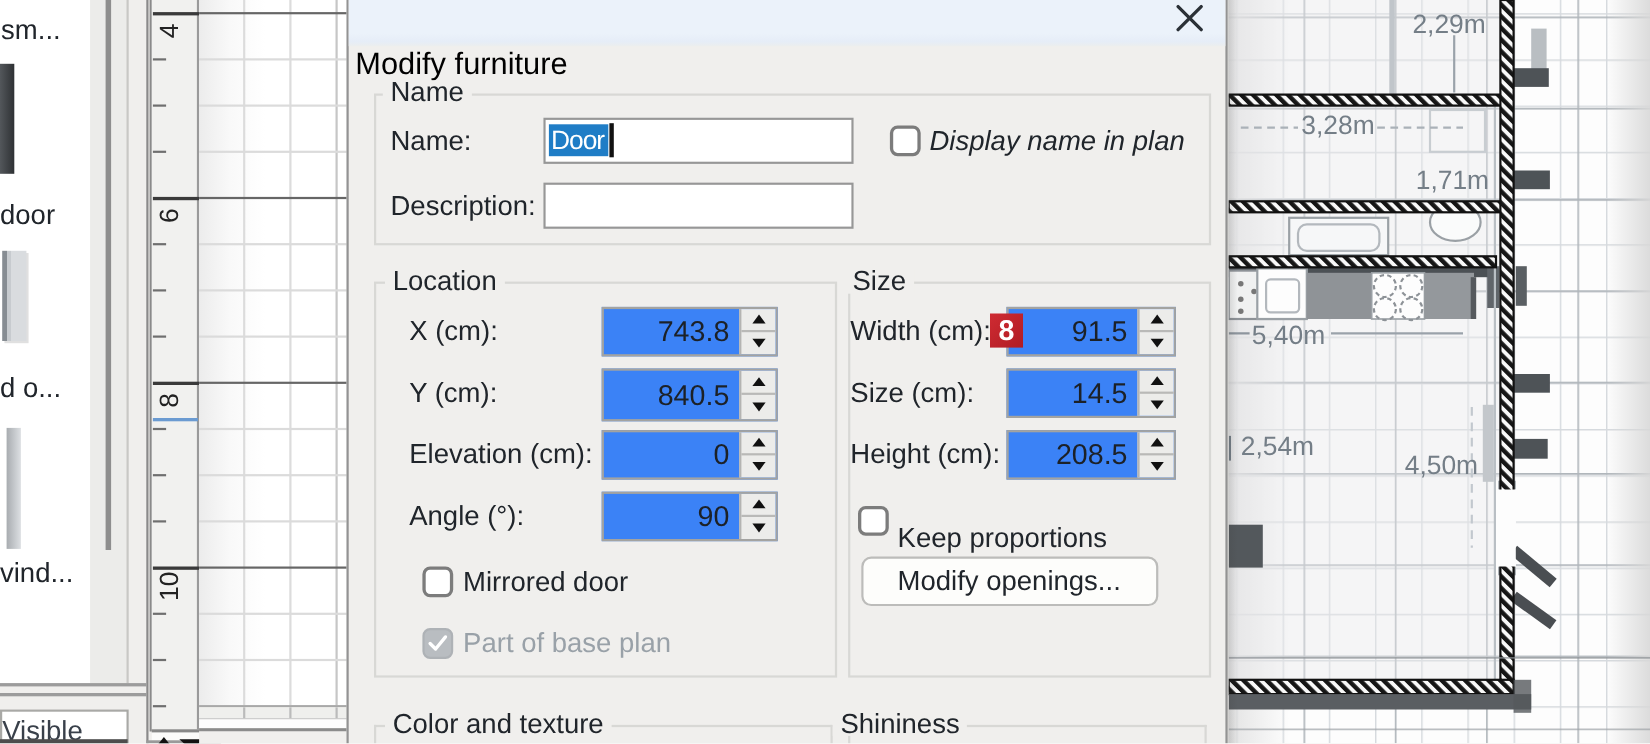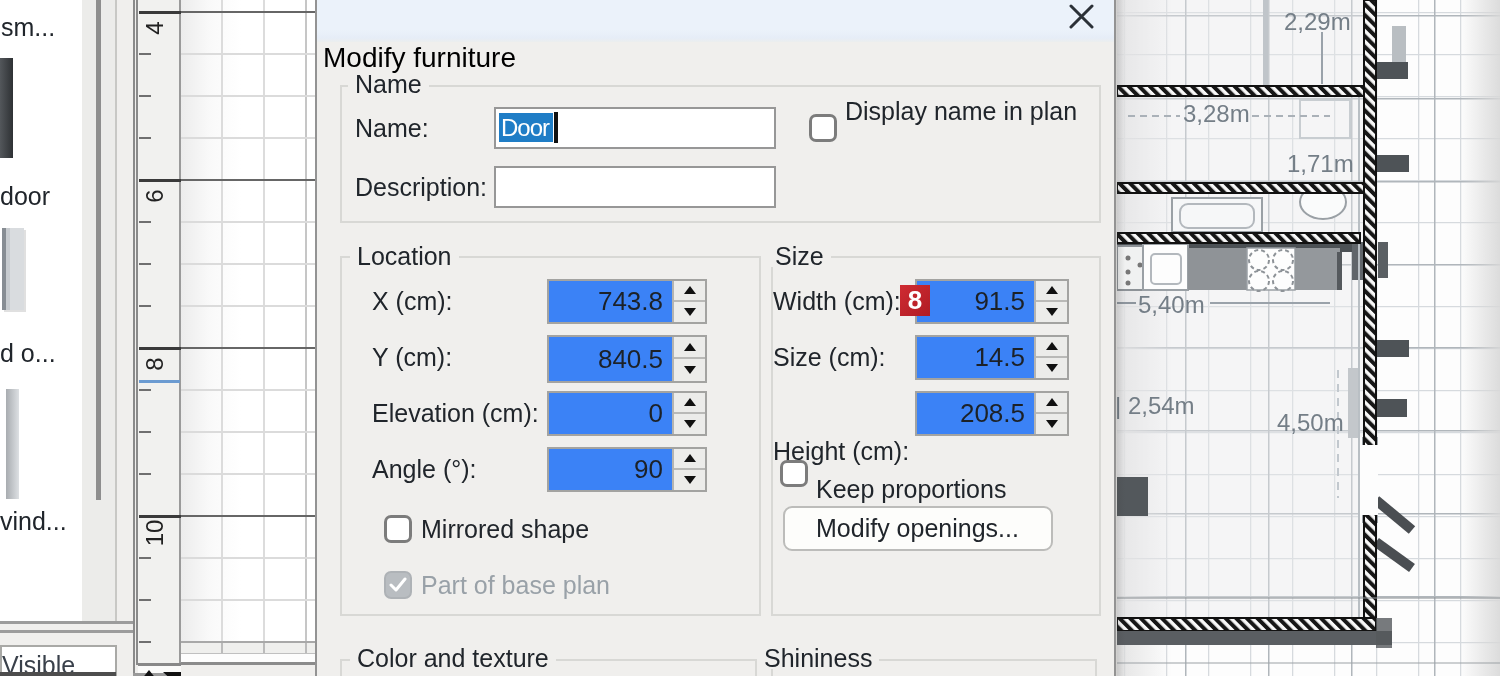--- a/index.html
+++ b/index.html
@@ -237,7 +237,7 @@
 <div class="lbl" style="left:501px;top:113px;color:#fff;line-height:29px;font-size:24px;letter-spacing:-1px;">Door</div>
 <div class="abs" style="left:554px;top:112px;width:4px;height:31px;background:#111;"></div>
 <div class="cb" style="left:809px;top:114px;"></div>
-<div class="lbl" style="left:845px;top:96px;">Display name in plan</div>
+<div class="lbl" style="left:845px;top:113px;font-style:italic;">Display name in plan</div>
 <div class="lbl" style="left:355px;top:172px;">Description:</div>
 <div class="field" style="left:494px;top:166px;width:282px;height:42px;"></div>
 

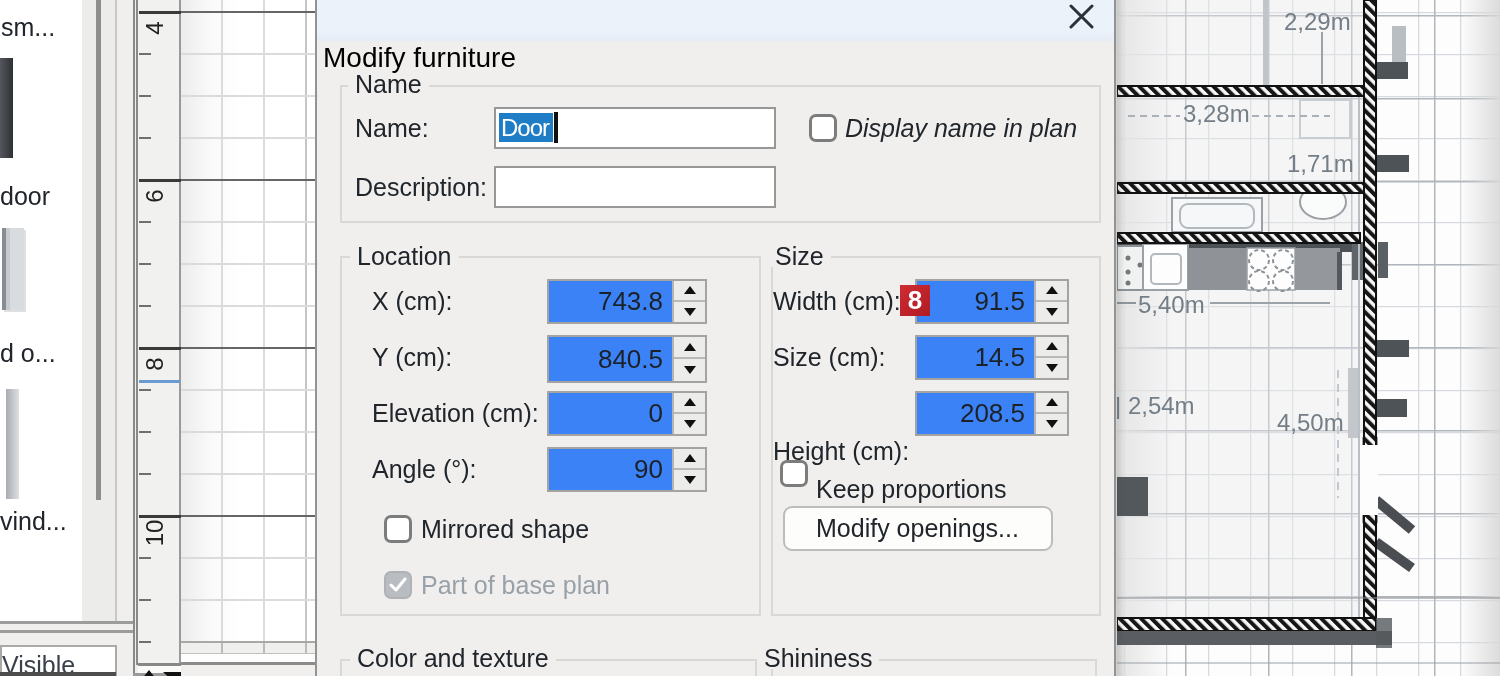--- a/index.html
+++ b/index.html
@@ -325,7 +325,7 @@
         </div>
       </div>
     </div>
-<div class="lbl" style="left:773px;top:398px;margin-top:38px;">Height (cm):</div>
+<div class="lbl" style="left:773px;top:398px;">Height (cm):</div>
 <div class="spin" style="left:915px;top:391px;width:154px;height:45px;">
       <div class="val">208.5</div>
  <div class="btns">

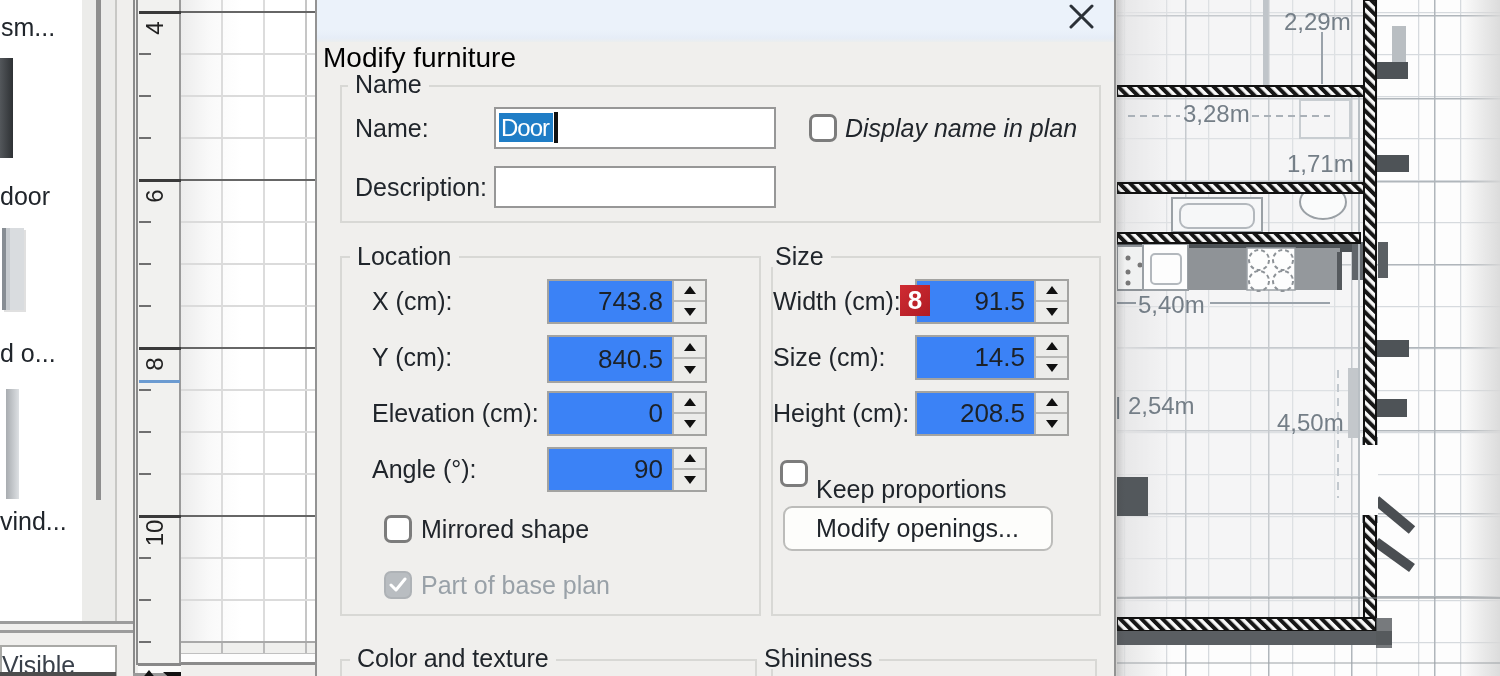--- a/index.html
+++ b/index.html
@@ -292,7 +292,7 @@
       </div>
     </div>
 <div class="cb" style="left:384px;top:515px;"></div>
-<div class="lbl" style="left:421px;top:514px;">Mirrored shape</div>
+<div class="lbl" style="left:421px;top:514px;">Mirrored door</div>
 <div class="cb" style="left:384px;top:571px;background:#b9bdc1;border:2px solid #aeb2b6;"></div>
 <svg class="abs" style="left:389px;top:577px;" width="18" height="16" viewBox="0 0 18 16">
 <path d="M2 8 L7 13 L16 2" stroke="#fff" stroke-width="3" fill="none" stroke-linecap="round" stroke-linejoin="round"></path>

